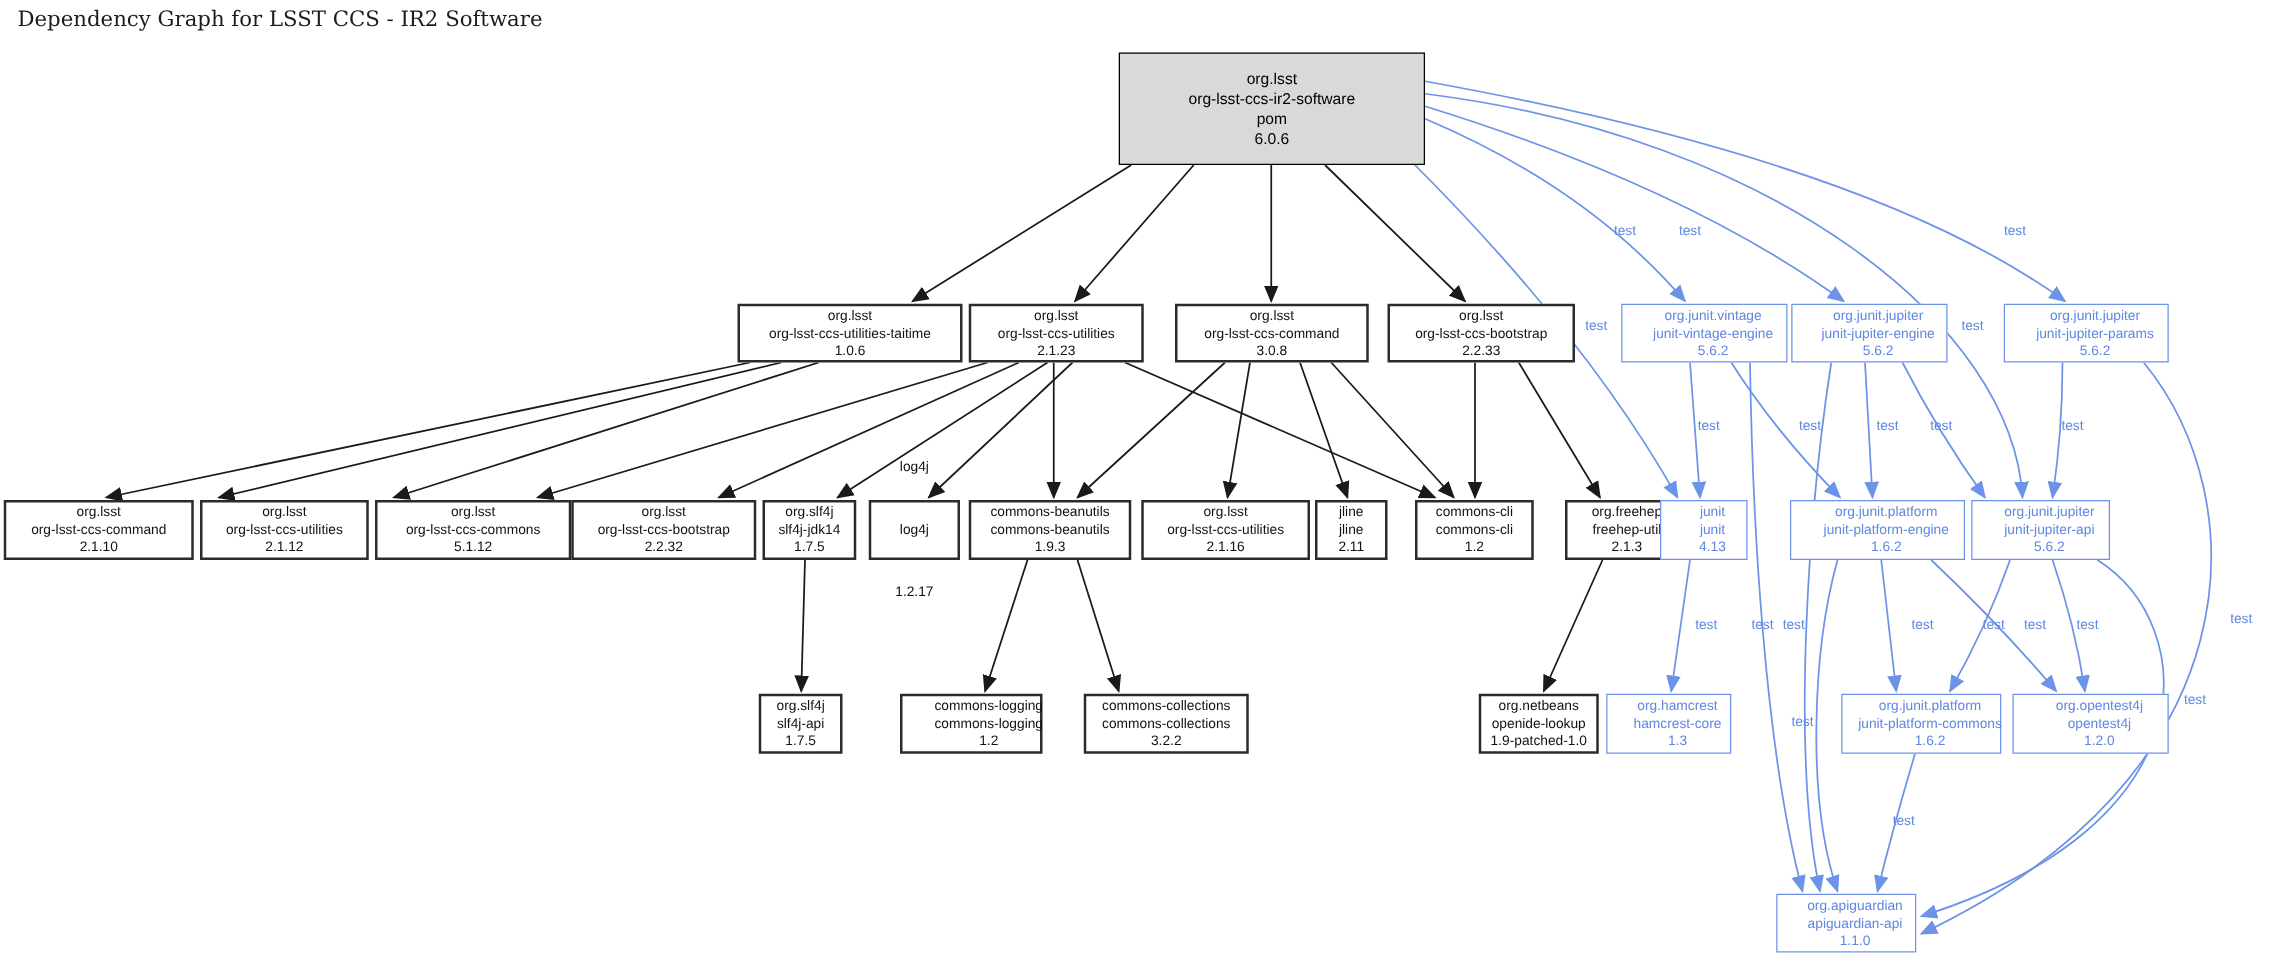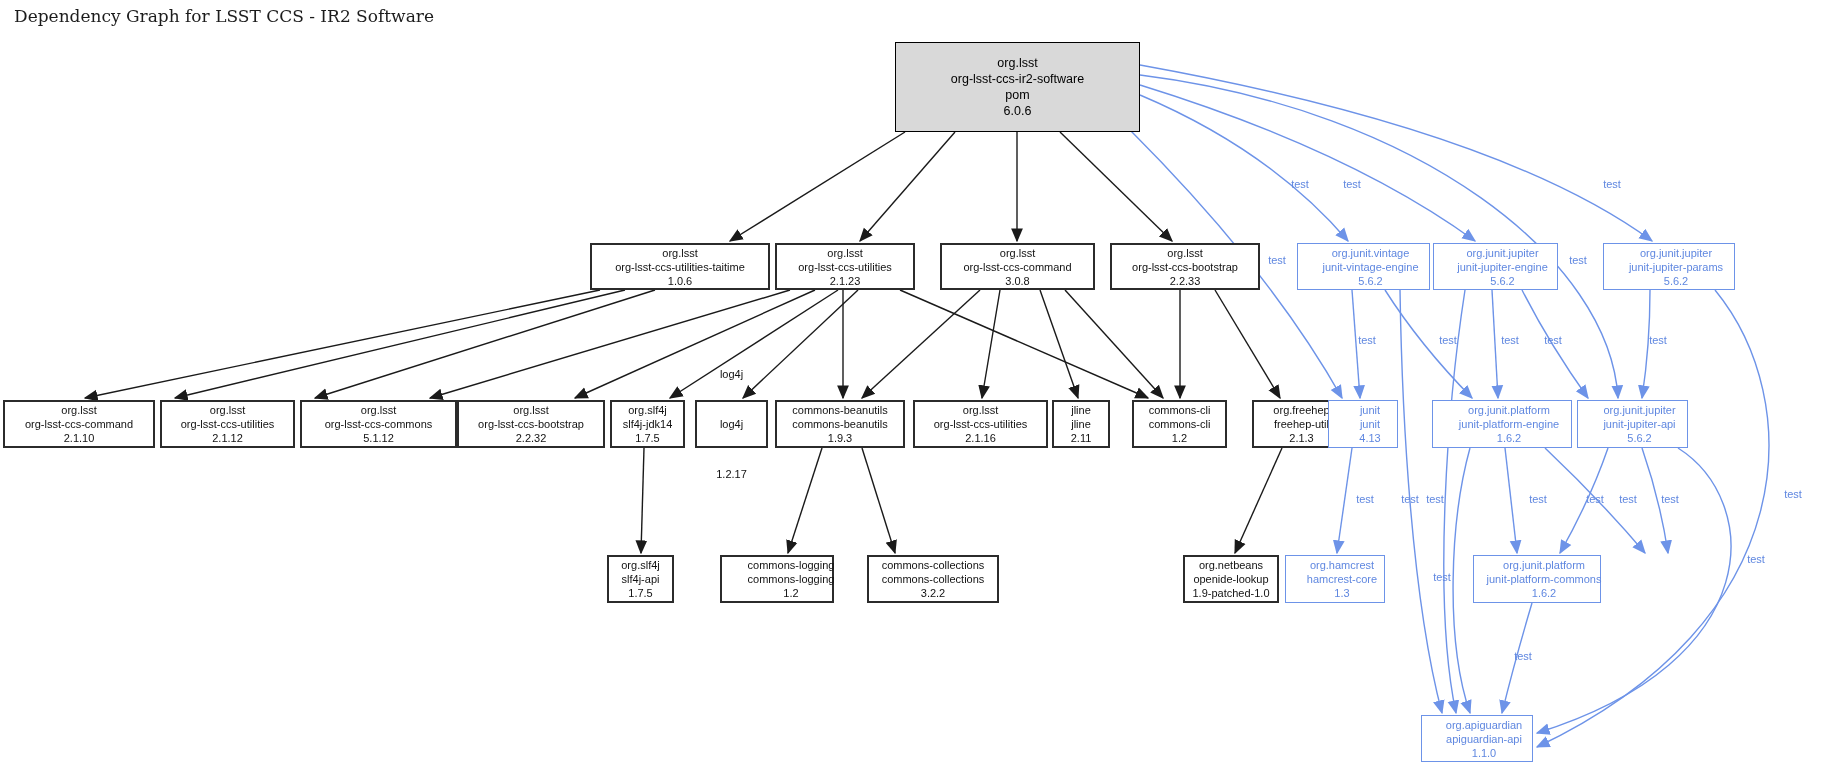--- a/index.html
+++ b/index.html
@@ -239,6 +239,11 @@
       <div>junit-platform-commons</div>
       <div>1.6.2</div>
     </div>
+    <div class="node test" style="left: 1610px; top: 555px; width: 125px; height: 48px;">
+      <div>org.opentest4j</div>
+      <div>opentest4j</div>
+      <div>1.2.0</div>
+    </div>
     <div class="node test" style="left: 1421px; top: 715px; width: 112px; height: 47px;">
       <div>org.apiguardian</div>
       <div>apiguardian-api</div>

